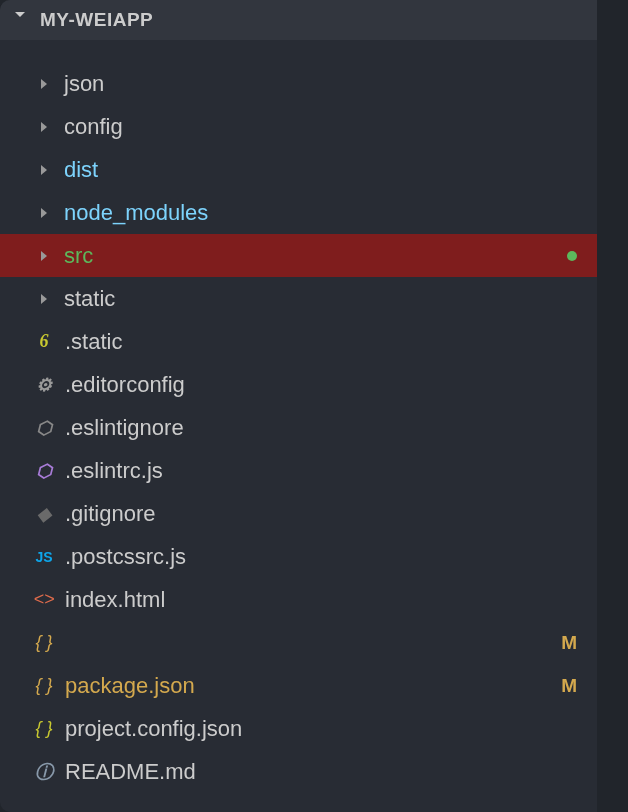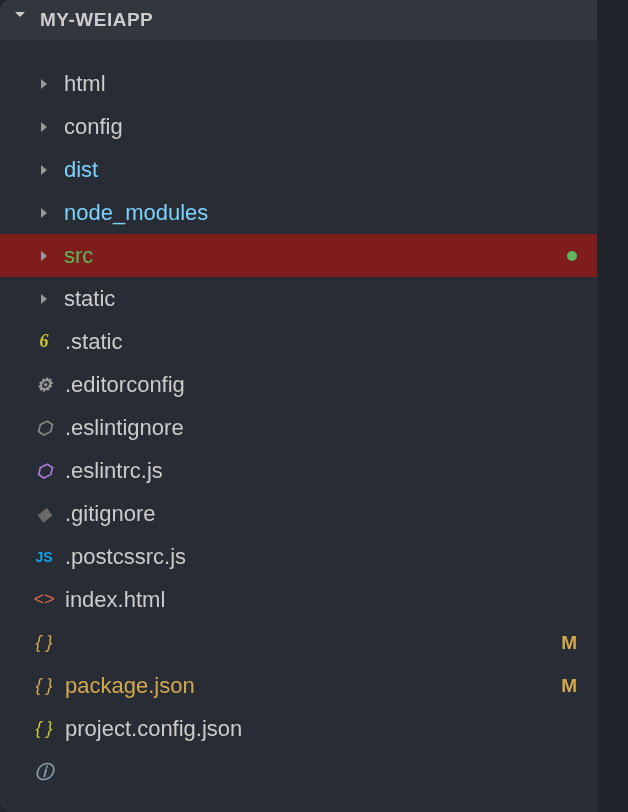--- a/index.html
+++ b/index.html
@@ -141,7 +141,7 @@
             <path d="M2 1 L8 6 L2 11 Z" fill="#999"></path>
           </svg>
         </span>
-        <span class="tree-label ">html</span>
+        <span class="tree-label ">json</span>
       </div>
       <div class="tree-item folder">
         <span class="tree-arrow">

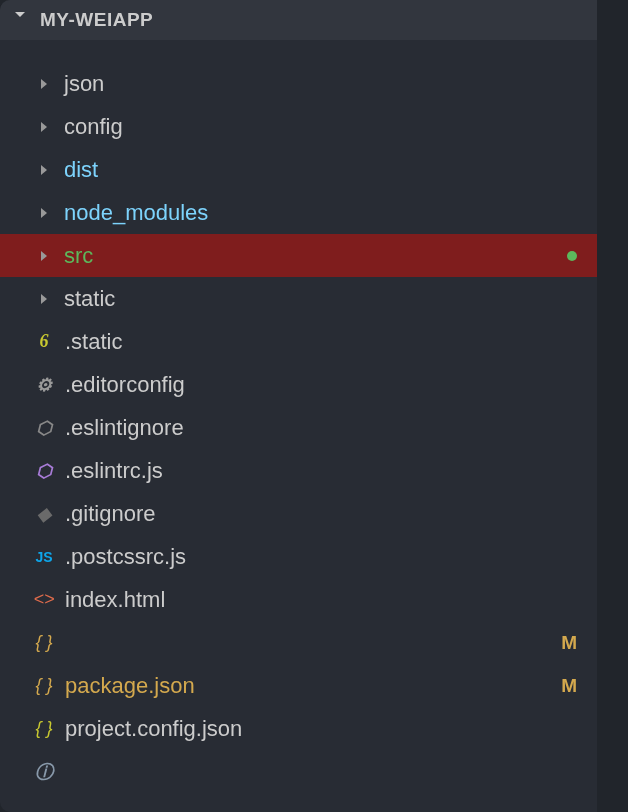--- a/index.html
+++ b/index.html
@@ -249,6 +249,7 @@
         <span class="tree-icon">
           <span class="icon-glyph icon-info">ⓘ</span>
         </span>
+        <span class="tree-label ">README.md</span>
       </div>
     </div>
 </div>

